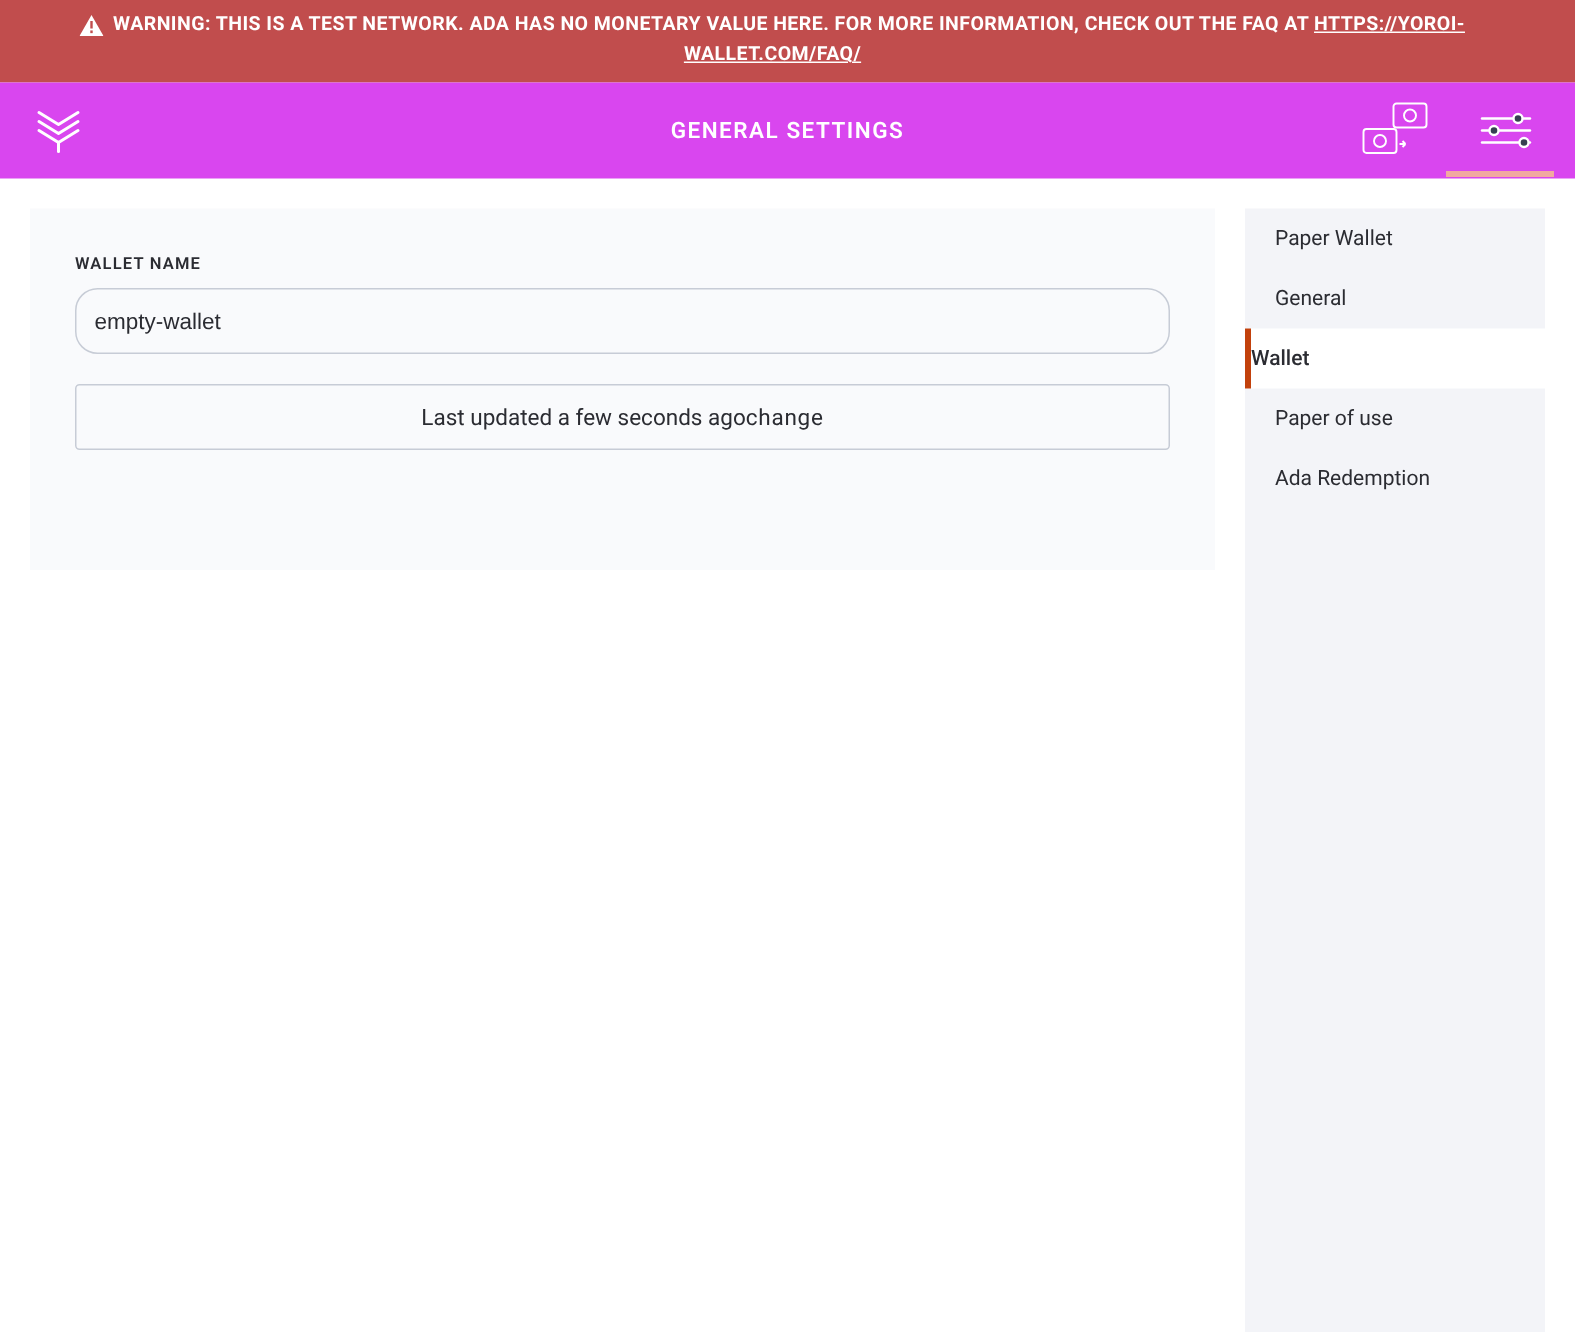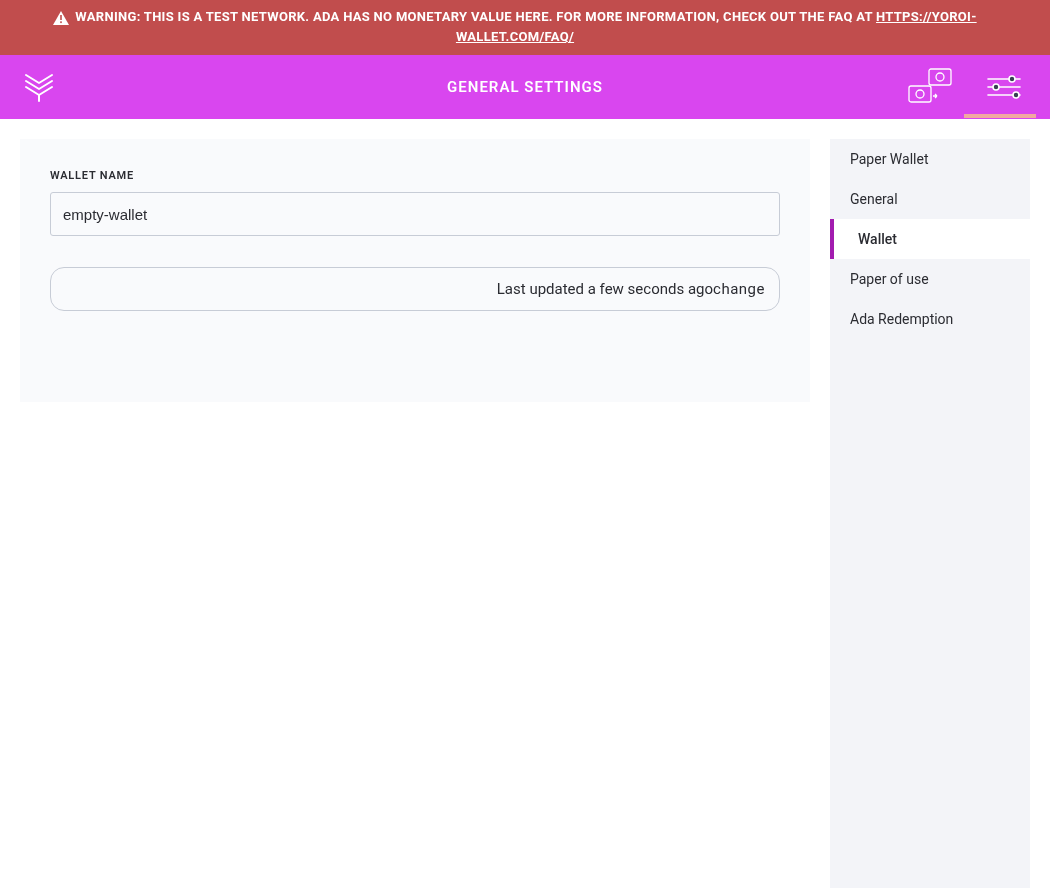--- a/index.html
+++ b/index.html
@@ -97,7 +97,7 @@
     padding: 30px 30px 60px 30px;
   }
 
-  .field-block { margin-bottom: 31px; }
+  .field-block { margin-bottom: 20px; }
   .field-label {
     font-size: 11px;
     letter-spacing: 0.8px;

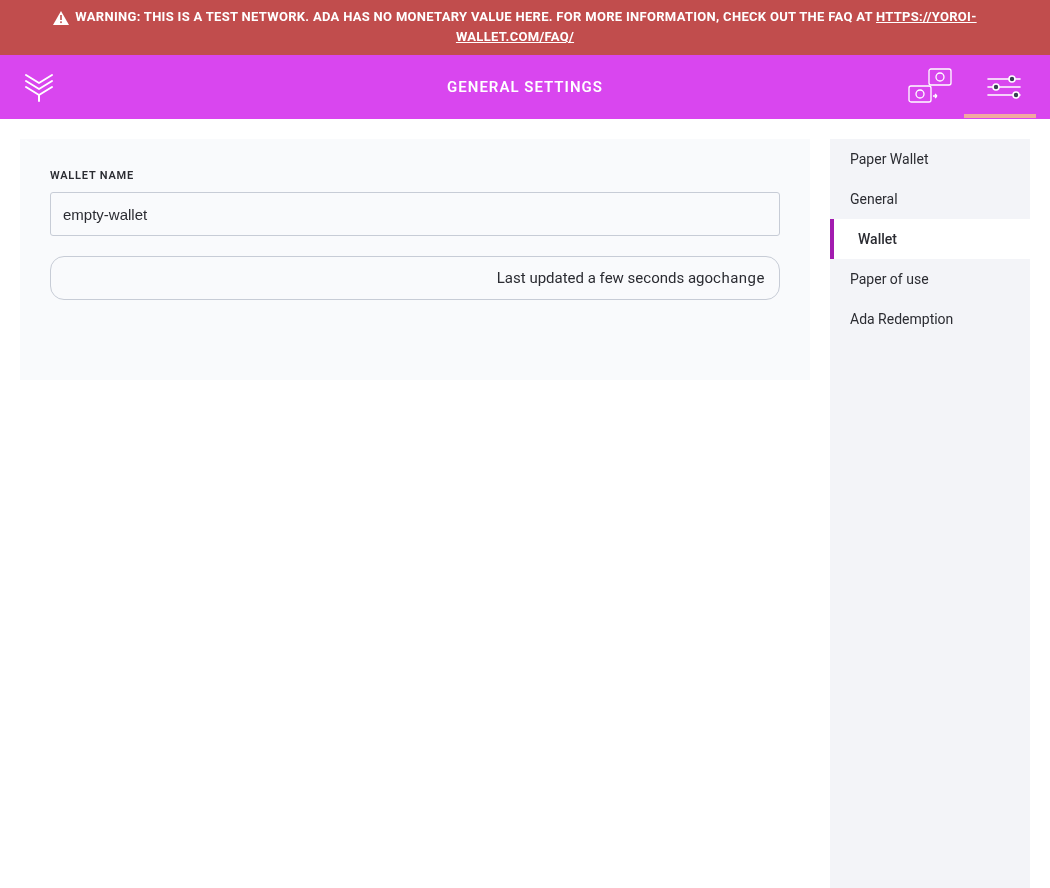--- a/index.html
+++ b/index.html
@@ -108,7 +108,7 @@
   .text-input {
     width: 100%;
     border: 1px solid #c7ccd6;
-    border-radius: 3px;
+    border-radius: 15px;
     background: #f9fafc;
     height: 44px;
     padding: 0 12px;

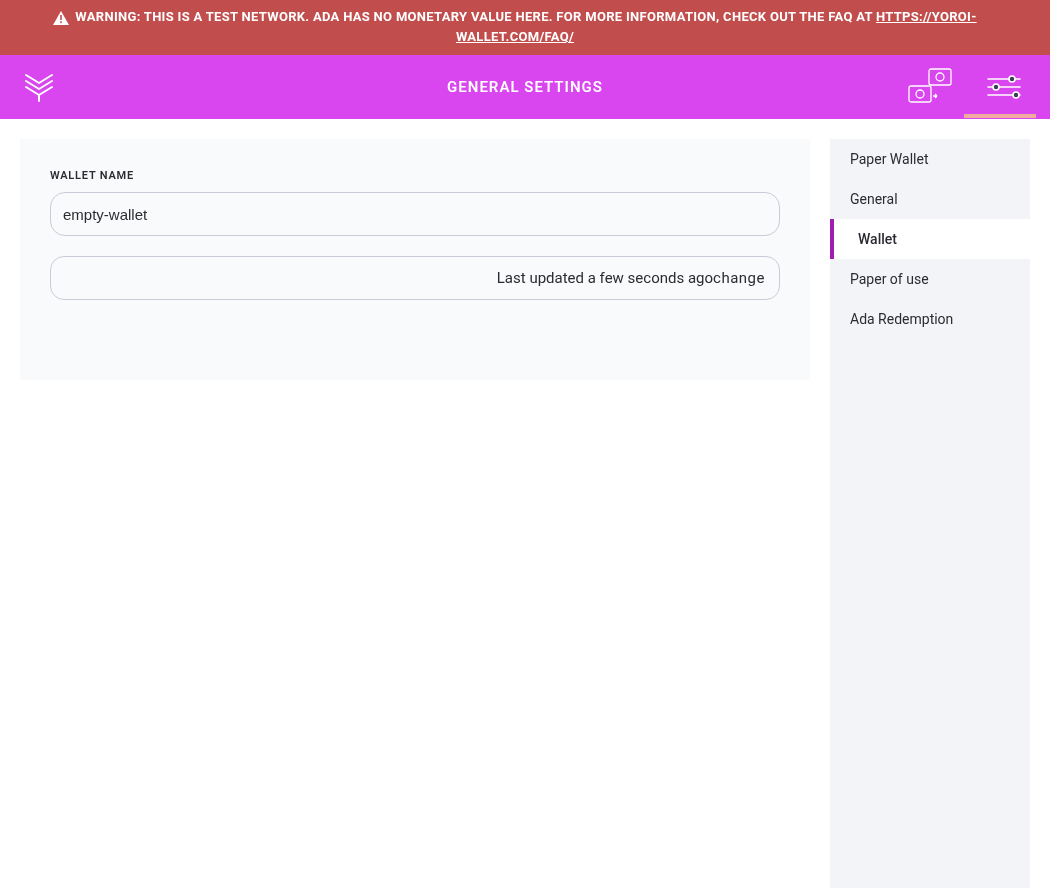--- a/index.html
+++ b/index.html
@@ -153,8 +153,8 @@
   }
   .sidenav .nav-item.active {
     background: #ffffff;
-    border-left: 4px solid #a21caf;
-    padding-left: 24px;
+    border-left: 4px solid #c2410c;
+    padding-left: 0;
     font-weight: 500;
   }
 

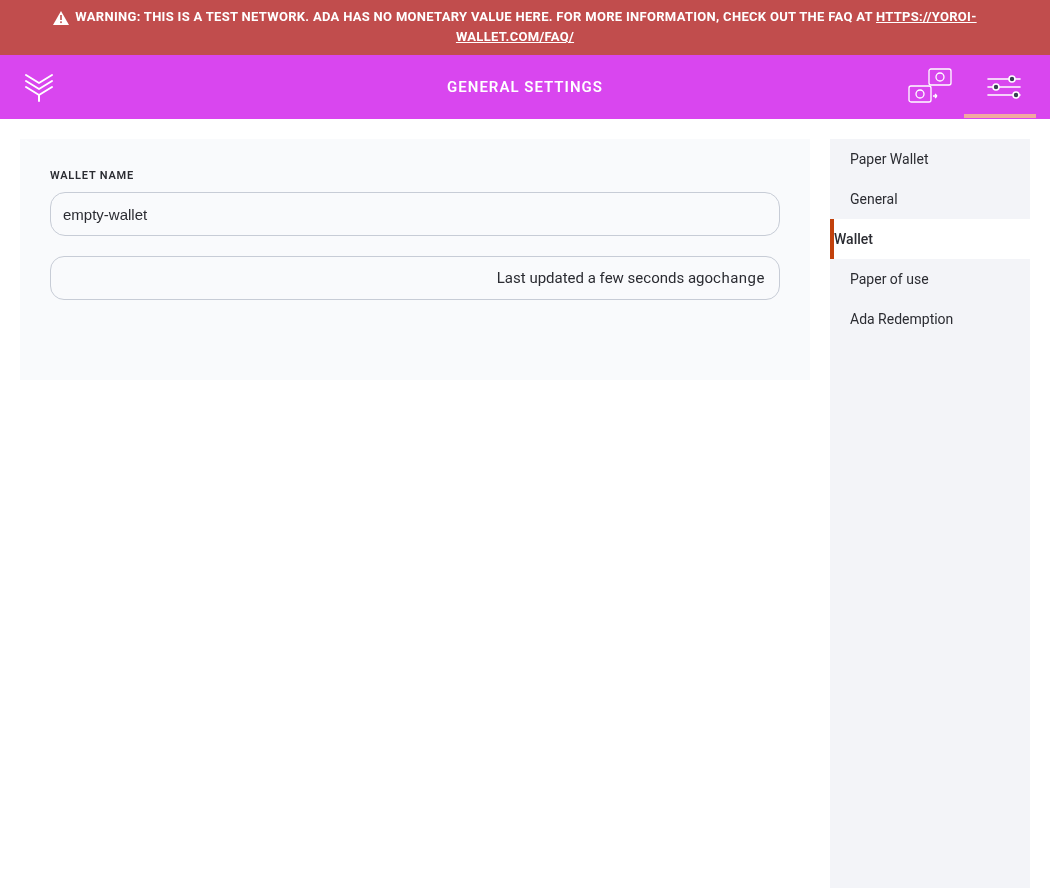--- a/index.html
+++ b/index.html
@@ -119,13 +119,13 @@
   .readonly-row {
     width: 100%;
     border: 1px solid #c7ccd6;
-    border-radius: 14px;
+    border-radius: 3px;
     background: #f9fafc;
     height: 44px;
     padding: 0 14px;
     display: flex;
     align-items: center;
-    justify-content: flex-end;
+    justify-content: center;
     font-size: 15px;
     color: #2b2c32;
   }

